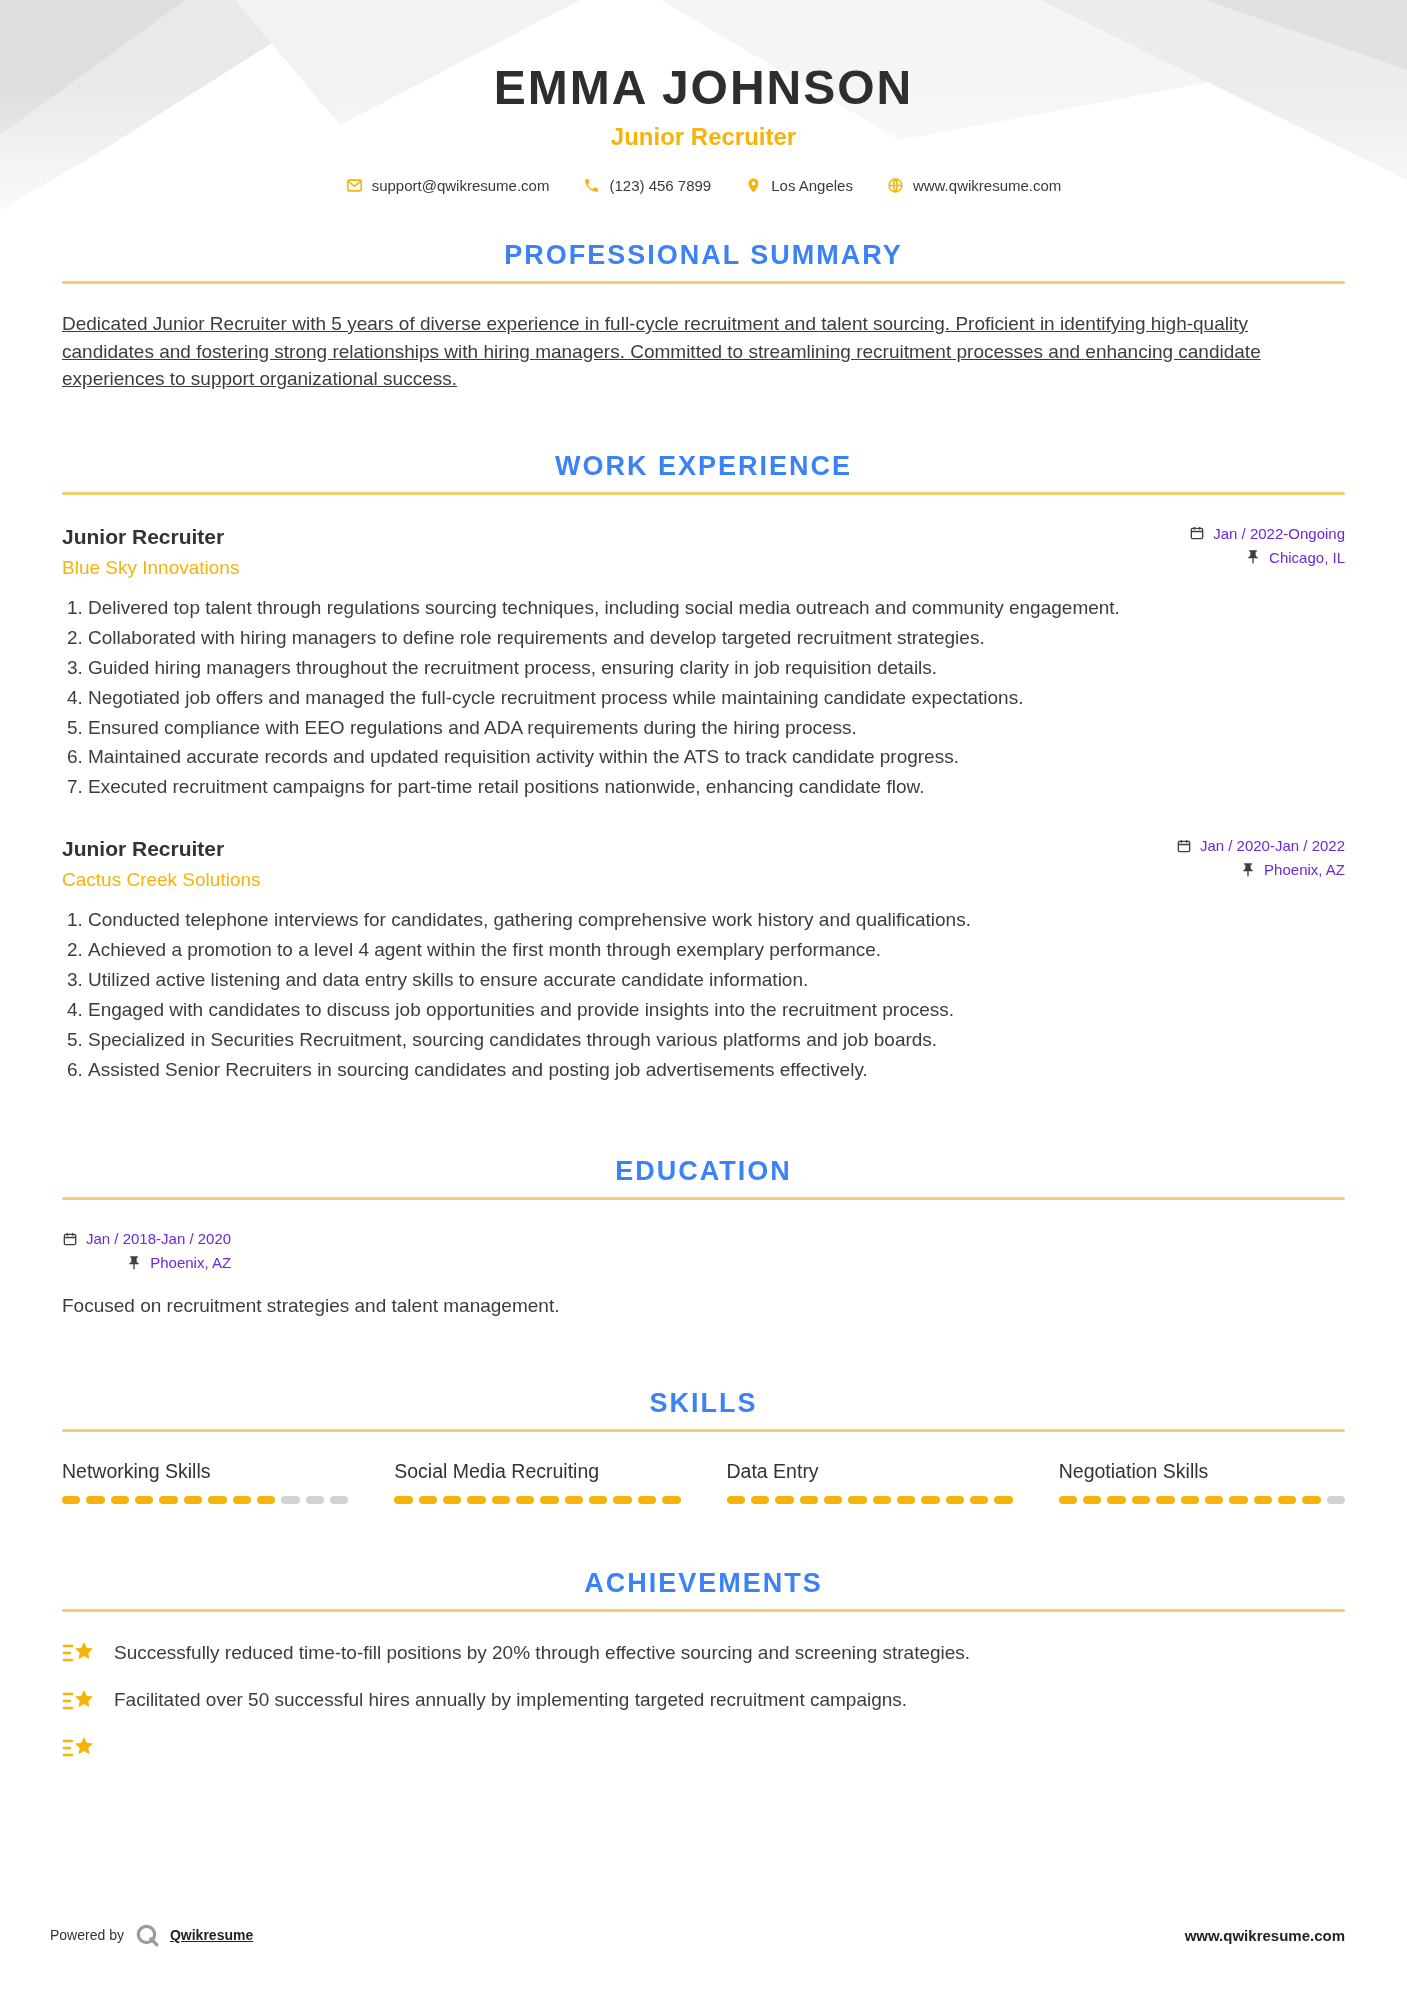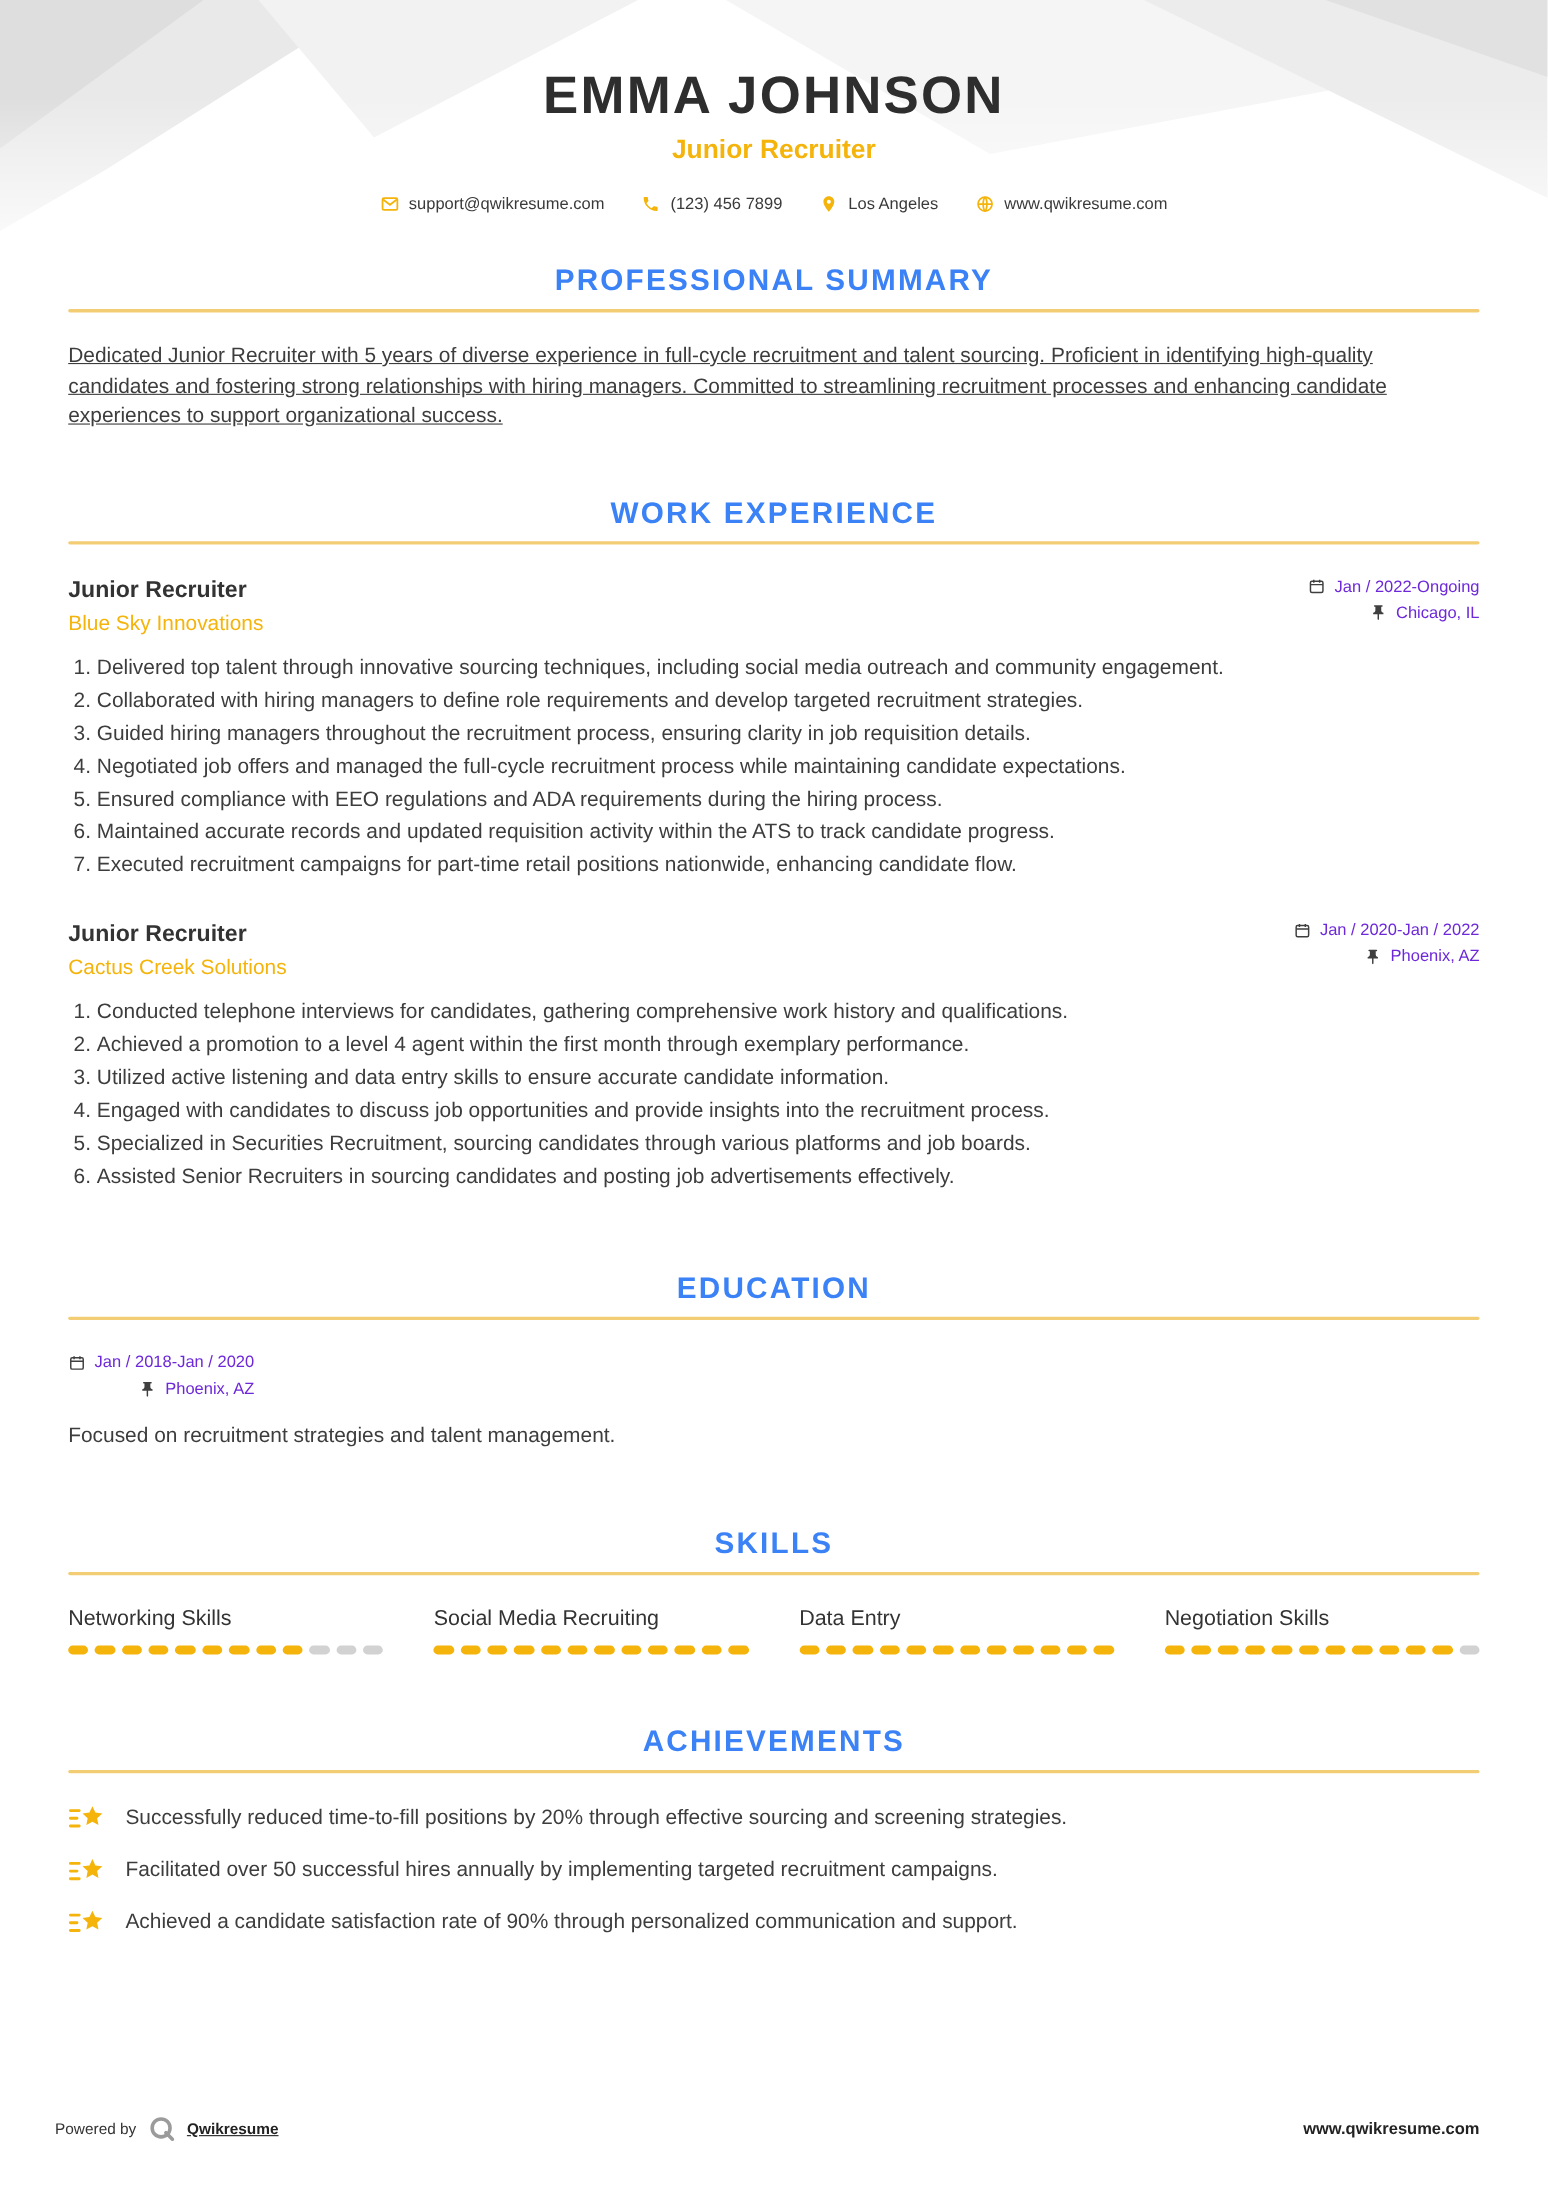--- a/index.html
+++ b/index.html
@@ -155,7 +155,7 @@
           </div>
         </div>
         <ol class="bullets">
-          <li>Delivered top talent through innovative sourcing techniques, including social media outreach and community engagement.</li>
+          <li>Delivered top talent through regulations sourcing techniques, including social media outreach and community engagement.</li>
           <li>Collaborated with hiring managers to define role requirements and develop targeted recruitment strategies.</li>
           <li>Guided hiring managers throughout the recruitment process, ensuring clarity in job requisition details.</li>
           <li>Negotiated job offers and managed the full-cycle recruitment process while maintaining candidate expectations.</li>

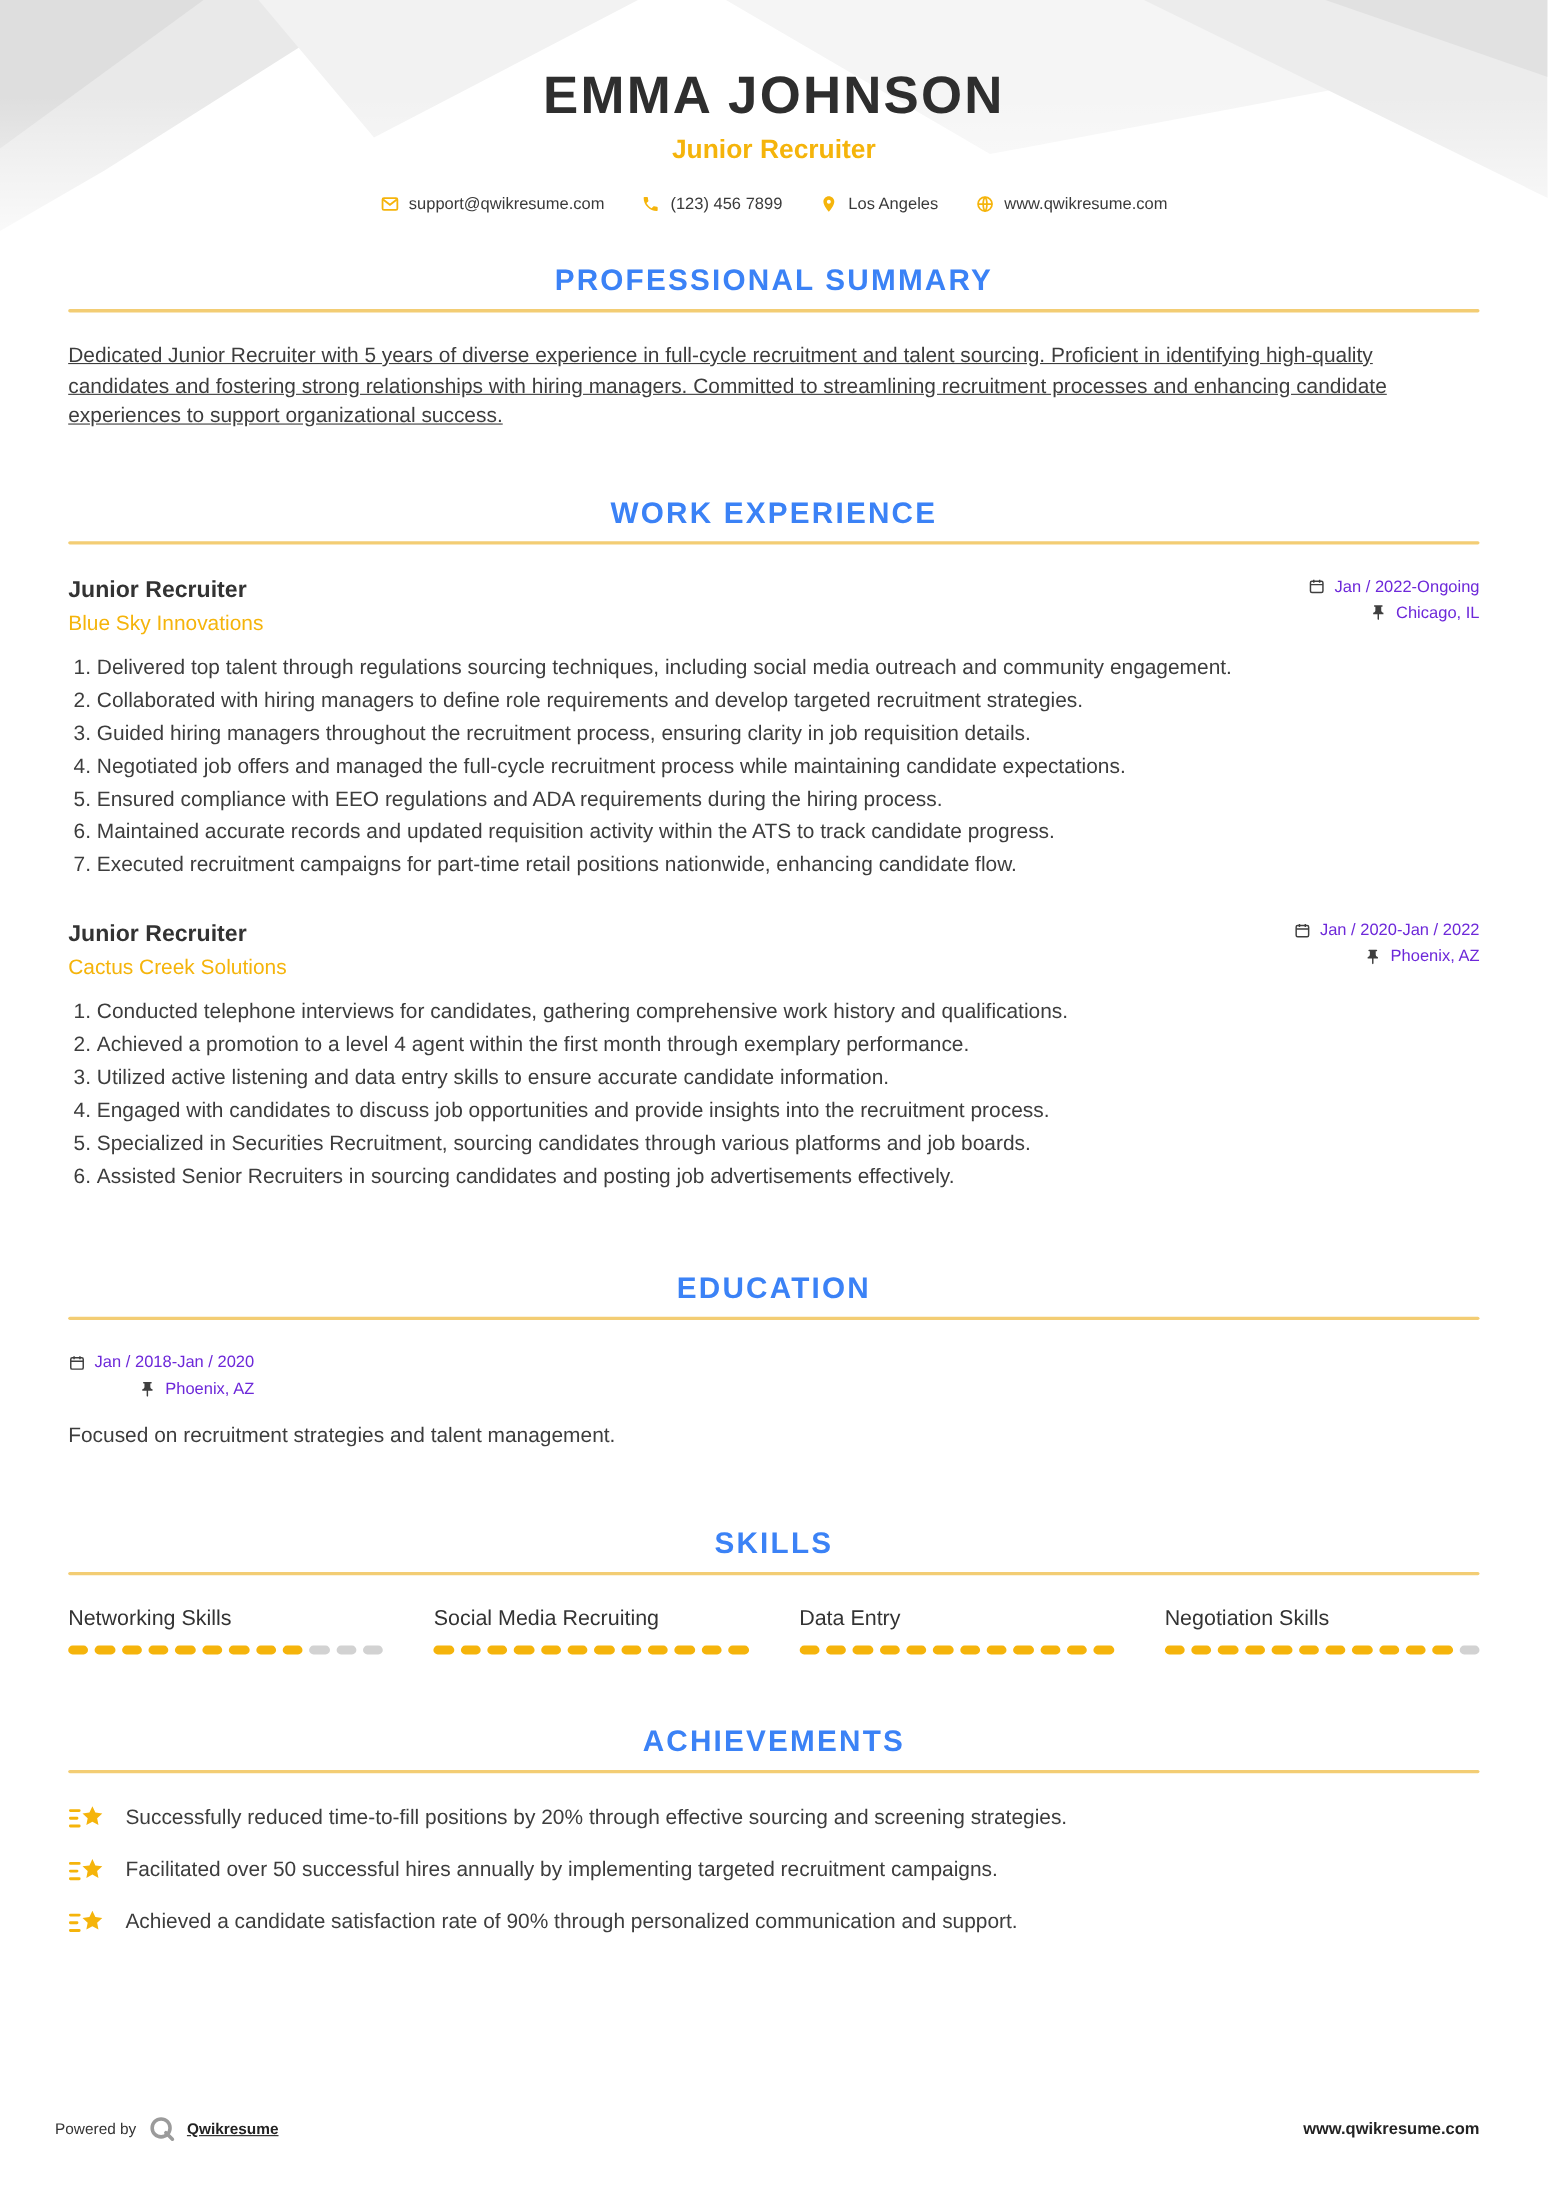--- a/index.html
+++ b/index.html
@@ -324,7 +324,6 @@
               <path d="M2 6h8M2 13h6M2 20h8" stroke="#F5B40B" stroke-width="2.6" stroke-linecap="round" fill="none"></path>
               <path d="M22 2l2.7 5.8 6.3.8-4.7 4.3 1.2 6.3-5.5-3.1-5.5 3.1 1.2-6.3-4.7-4.3 6.3-.8z" fill="#F5B40B"></path>
             </svg>
-          <span class="achievement-text">Achieved a candidate satisfaction rate of 90% through personalized communication and support.</span>
         </div>
       </div>
     </section>

